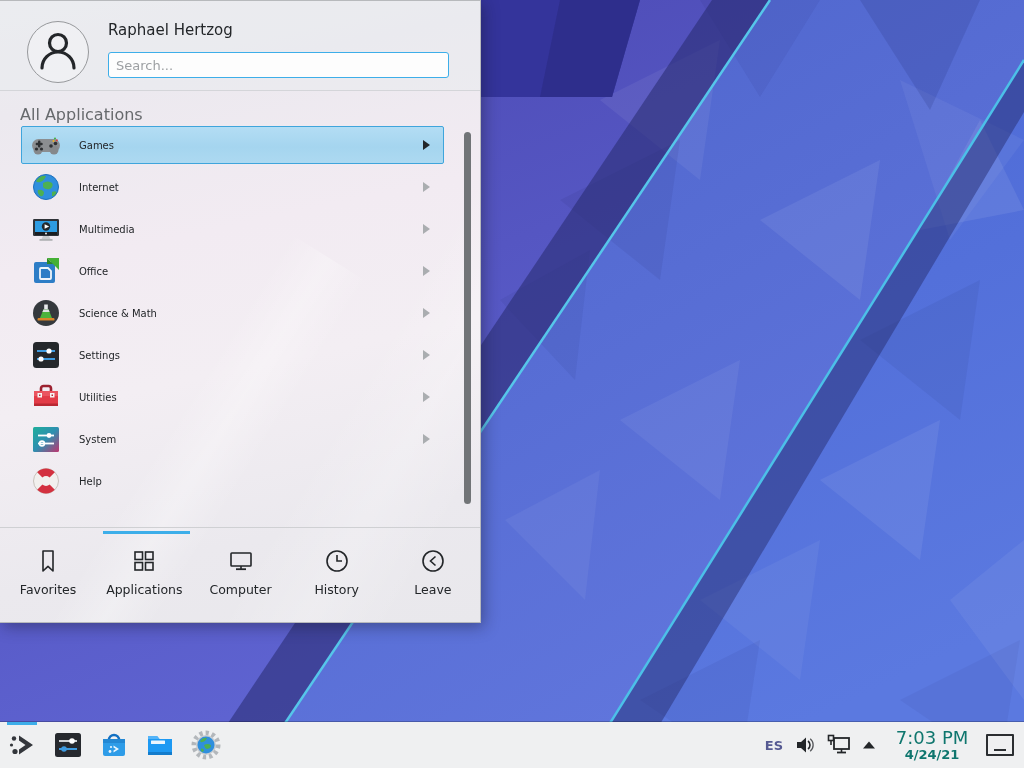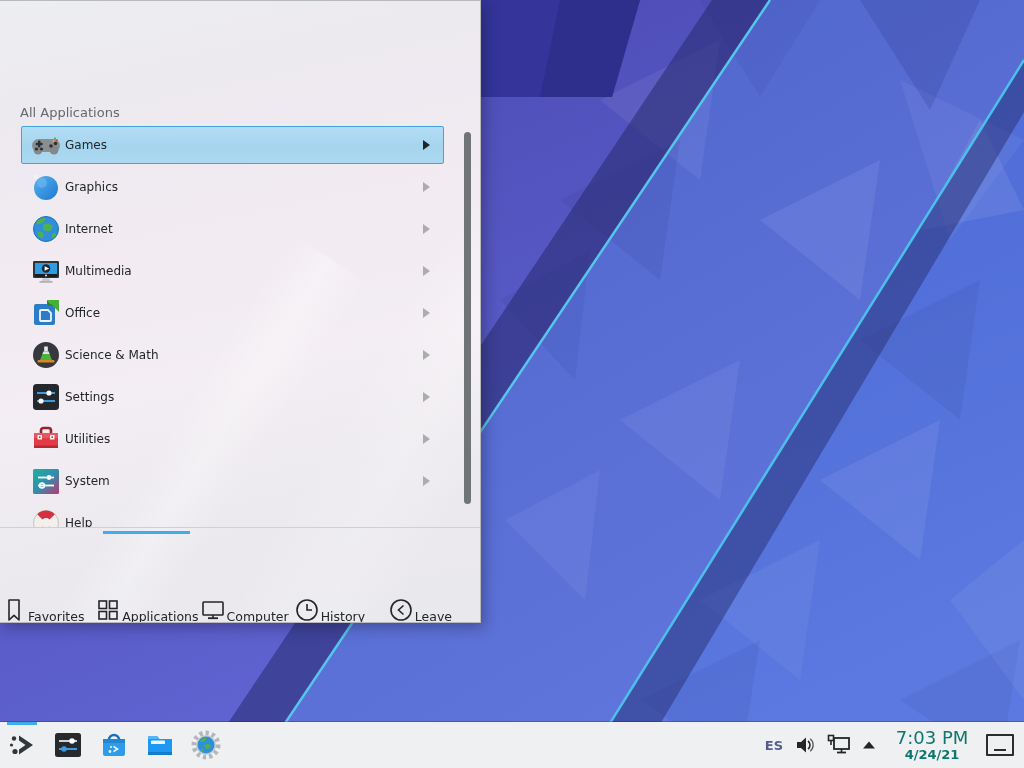--- a/index.html
+++ b/index.html
@@ -149,6 +149,16 @@
   <div class="panel-streak streak1"></div>
   <div class="panel-streak streak2"></div>
 
+  <div class="menu-header">
+    <div class="avatar">
+      <svg width="60" height="60" viewBox="0 0 60 60">
+        <circle cx="30" cy="21" r="8.5" fill="none" stroke="#232629" stroke-width="3.2"></circle>
+        <path d="M14,46 a16,16 0 0 1 32,0" fill="none" stroke="#232629" stroke-width="3.2" stroke-linecap="round"></path>
+      </svg>
+    </div>
+    <div class="user-name">Raphael Hertzog</div>
+    <input class="search-input" type="text" placeholder="Search..." style="">
+  </div>
 
   <div class="section-label">All Applications</div>
 

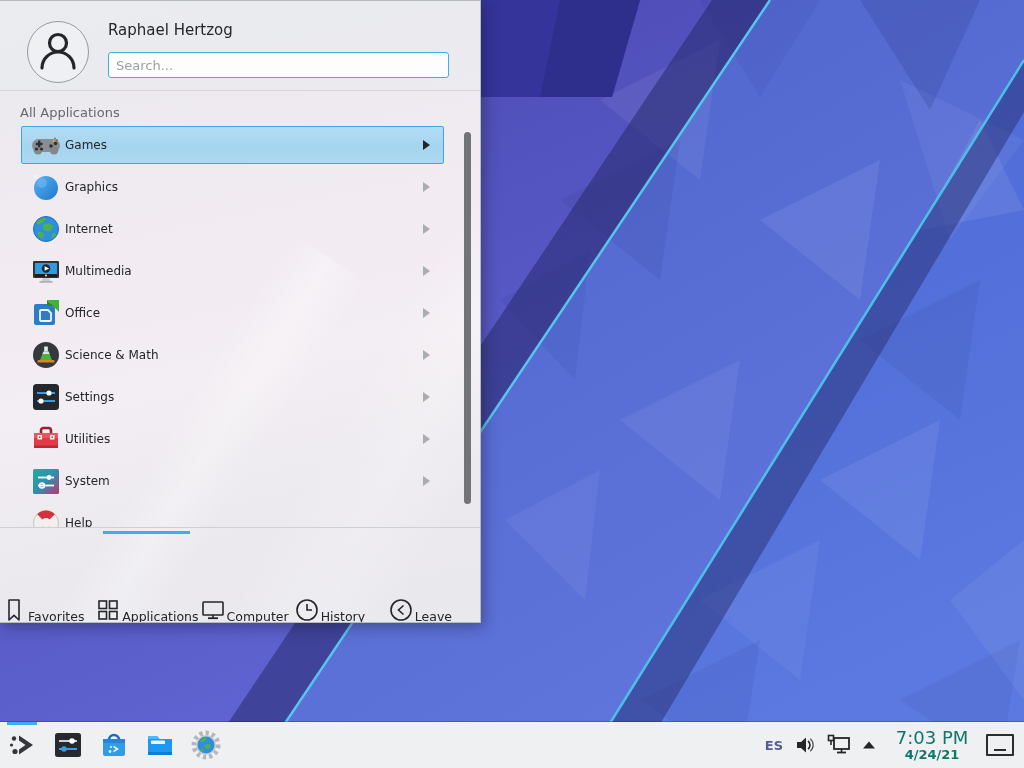--- a/index.html
+++ b/index.html
@@ -35,7 +35,7 @@
     font-family:inherit; font-size:13px; color:#232629; padding:0 7px; outline:none; }
   .search-input::placeholder { color:#9da0a3; }
 
-  .section-label { position:absolute; left:20px; top:104px; font-size:13px; color:#66696c; }
+  .section-label { position:absolute; left:20px; top:104px; font-size:16px; color:#66696c; }
 
   .category-list { position:absolute; left:0; top:125px; width:481px; height:401px; overflow:hidden; }
   .cat-row { position:relative; height:38px; margin:0 37px 4px 21px; display:flex; align-items:center;

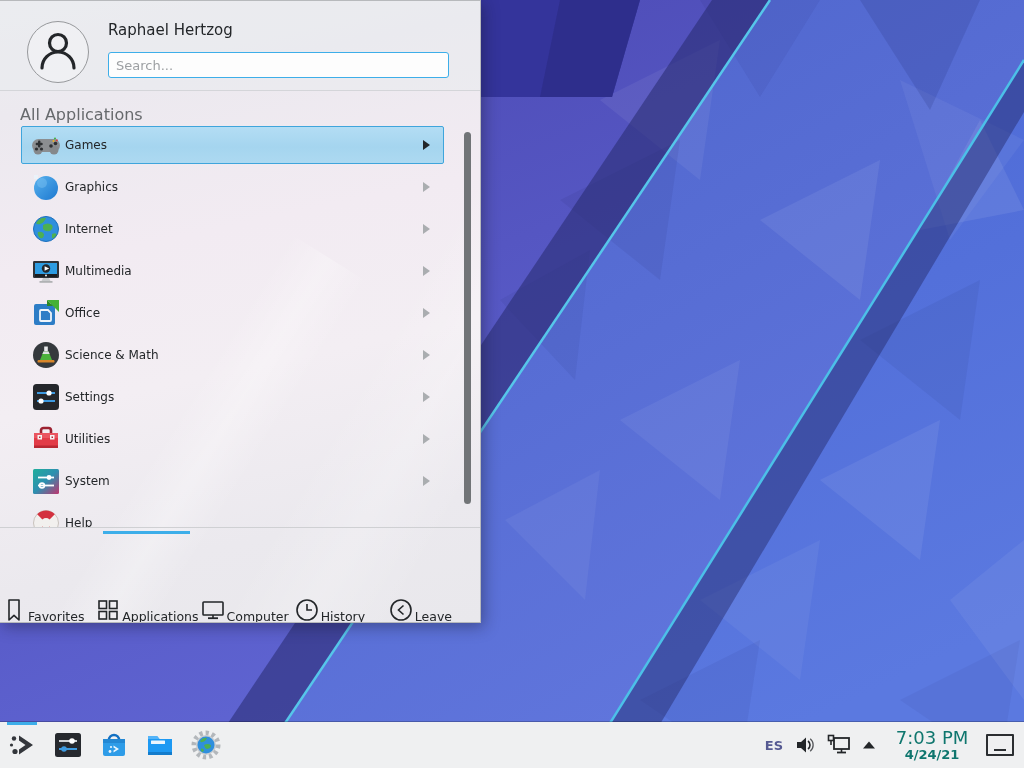--- a/index.html
+++ b/index.html
@@ -44,7 +44,7 @@
     background:linear-gradient(180deg,#b3ddf4 0%,#a5d5ef 55%,#add9f1 100%);
     border:1px solid #3fa5dc; }
   .cat-icon { width:32px; height:32px; margin-left:8px; flex:0 0 32px; }
-  .cat-label { margin-left:3px; font-size:12px; color:#232629; }
+  .cat-label { margin-left:17px; font-size:10px; color:#232629; }
   .cat-arrow { position:absolute; right:13px; width:0; height:0;
     border-top:5px solid transparent; border-bottom:5px solid transparent; border-left:7px solid #aaadb0; }
   .cat-row.selected .cat-arrow { border-left-color:#232629; }

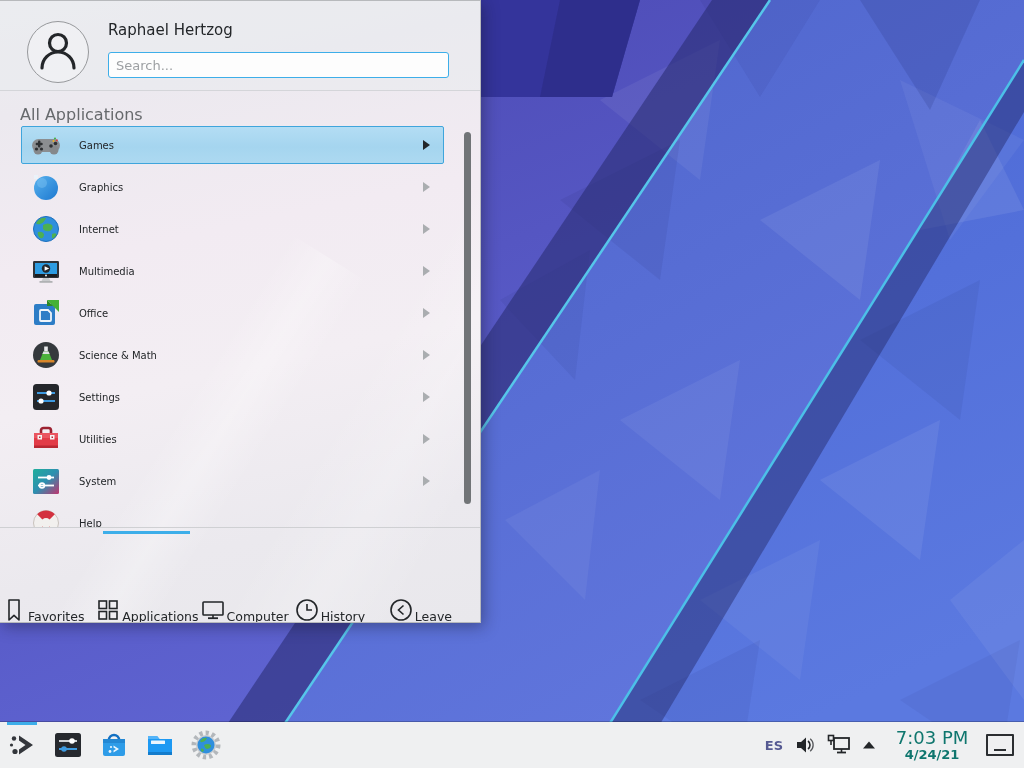--- a/index.html
+++ b/index.html
@@ -183,21 +183,6 @@
       <span class="cat-arrow"></span>
     </div>
 
-    <div class="cat-row">
-      <svg class="cat-icon" viewBox="0 0 32 32">
-        <defs>
-            <linearGradient id="ballG" x1="0" y1="0" x2="1" y2="1">
-          <stop offset="0" stop-color="#58b2ee"></stop>
-              <stop offset="1" stop-color="#1d78d0"></stop>
-            </linearGradient>
-          </defs>
-        <circle cx="16" cy="17" r="12" fill="url(#ballG)"></circle>
-        <circle cx="12" cy="12" r="5" fill="#7ec4f2" opacity="0.45"></circle>
-        <rect x="4" y="4" width="4" height="4" fill="#eaf3fa" opacity="0.9"></rect>
-      </svg>
-      <span class="cat-label">Graphics</span>
-      <span class="cat-arrow"></span>
-    </div>
 
     <div class="cat-row">
       <svg class="cat-icon" viewBox="0 0 32 32">

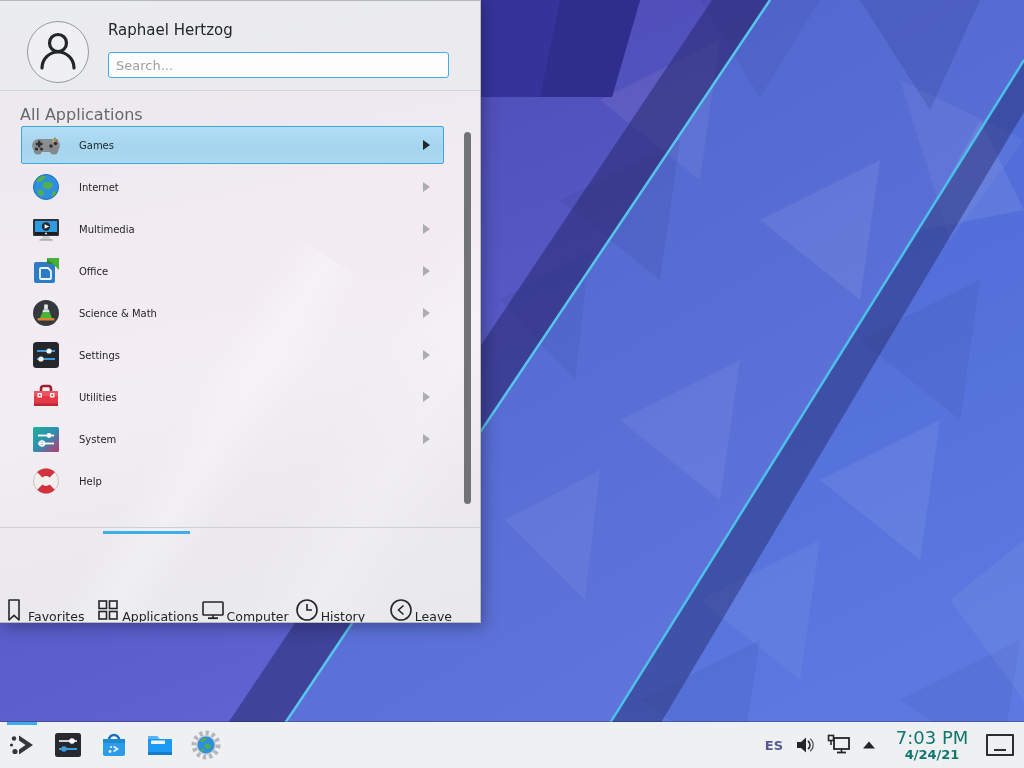--- a/index.html
+++ b/index.html
@@ -56,7 +56,7 @@
   .menu-footer { position:absolute; left:0; top:526px; width:481px; height:97px;
     border-top:1px solid #cfd0d3; display:flex; }
   .tab-indicator { position:absolute; left:103px; top:3px; width:87px; height:3px; background:#3daee9; }
-  .tab { flex:1 1 0; display:flex; flex-direction:row; align-items:flex-end; padding-top:19px; cursor:default; }
+  .tab { flex:1 1 0; display:flex; flex-direction:column; align-items:center; padding-top:19px; cursor:default; }
   .tab svg { width:28px; height:28px; }
   .tab-label { margin-top:7px; font-size:12.5px; color:#232629; }
 

